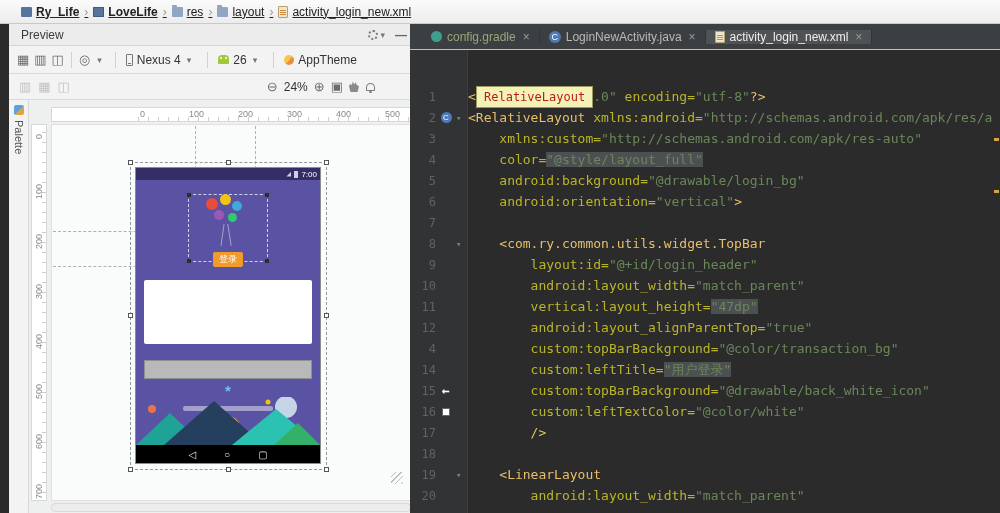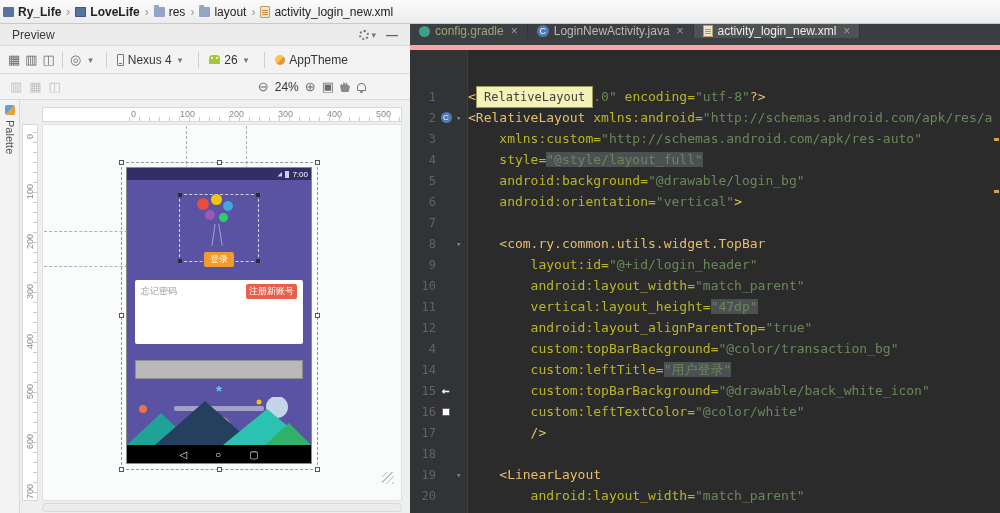--- a/index.html
+++ b/index.html
@@ -9,7 +9,7 @@
   
   .topbar { position:absolute; left:0; top:0; width:1000px; height:24px;
     background:linear-gradient(#fbfbfb,#ececec); border-bottom:1px solid #c9c9c9;
-    display:flex; align-items:center; padding-left:0; font-size:12px; color:#222; }
+    display:flex; align-items:center; padding-left:18px; font-size:12px; color:#222;text-decoration:underline; }
   .crumb { display:inline-flex; align-items:center; gap:4px; padding:1px 3px; cursor:default; }
   .crumb.bold .crumb-label { font-weight:bold; }
   .crumb-sep { color:#9a9a9a; margin:0 2px; font-size:12px; }

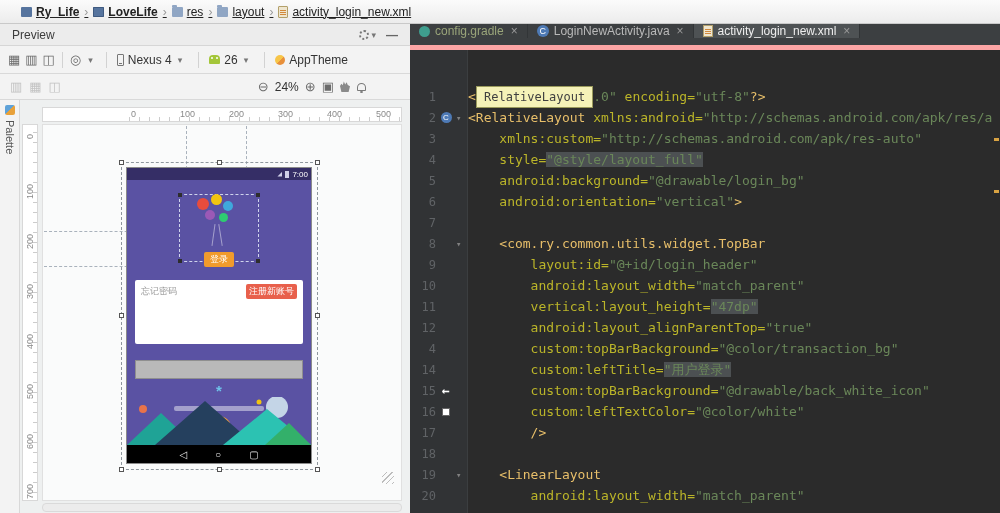--- a/index.html
+++ b/index.html
@@ -23,7 +23,7 @@
     background:repeating-linear-gradient(#d2893b 0 1px, transparent 1px 2px); }
 
   
-  .left-pane { position:absolute; left:0; top:24px; width:410px; height:489px; background:#14b8a6; }
+  .left-pane { position:absolute; left:9px; top:24px; width:410px; height:489px; background:#14b8a6; }
   .right-pane { position:absolute; left:410px; top:24px; width:590px; height:489px; background:#2b2b2b; }
 
   

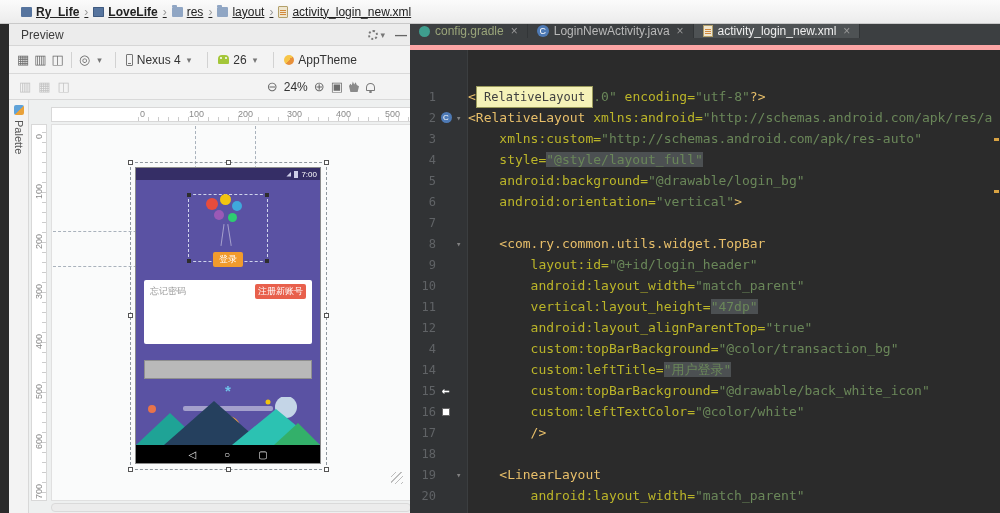--- a/index.html
+++ b/index.html
@@ -110,7 +110,7 @@
     color:#e4e4e4; font-size:10px; }
 
   
-  .etabbar { height:26px; background:#3c3f41; border-bottom:5px solid #fca5a5; display:flex; align-items:flex-start; padding-left:0; }
+  .etabbar { height:26px; background:#3c3f41; border-bottom:1px solid #fca5a5; display:flex; align-items:center; padding-left:12px; }
   .etab { display:flex; align-items:center; gap:5px; padding:0 9px; font-size:12px; color:#b9b9b9; border-right:1px solid #323537; }
   .etab.active { background:#4e5254; color:#eeeeee; }
   .etab .tab-label { white-space:nowrap; }

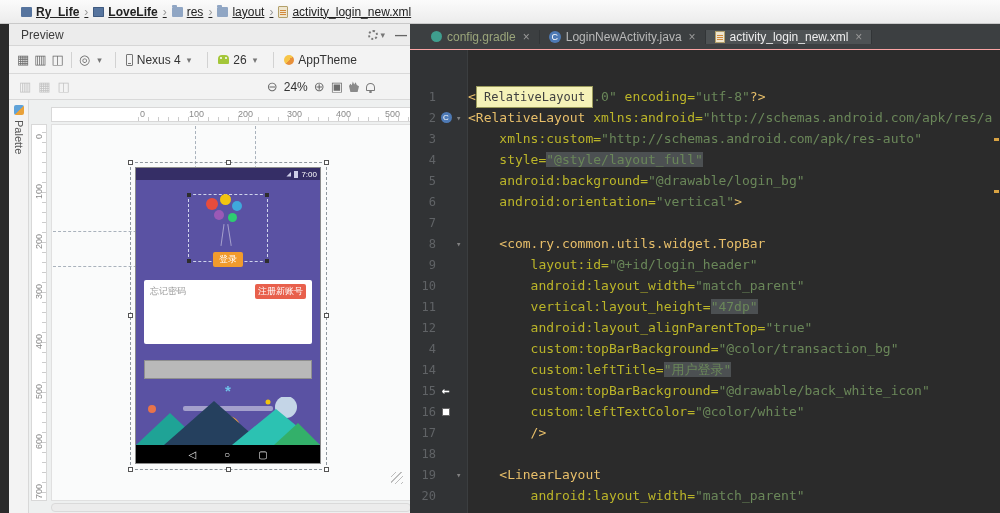--- a/index.html
+++ b/index.html
@@ -143,7 +143,7 @@
   .estripe { position:absolute; right:0; top:0; bottom:0; width:8px; background:#2b2b2b; }
   .emark { position:absolute; right:1px; width:5px; height:3px; background:#d9a343; }
   .tooltip { position:absolute; left:66px; top:36px; z-index:20; background:#f5f2b8; border:1px solid #9a9a5c;
-    color:#404040; font-family:"DejaVu Sans Mono",monospace; font-size:12px; padding:3px 7px; }
+    color:#b91c1c; font-family:"DejaVu Sans Mono",monospace; font-size:12px; padding:3px 7px; }
 </style>
 </head>
 <body>

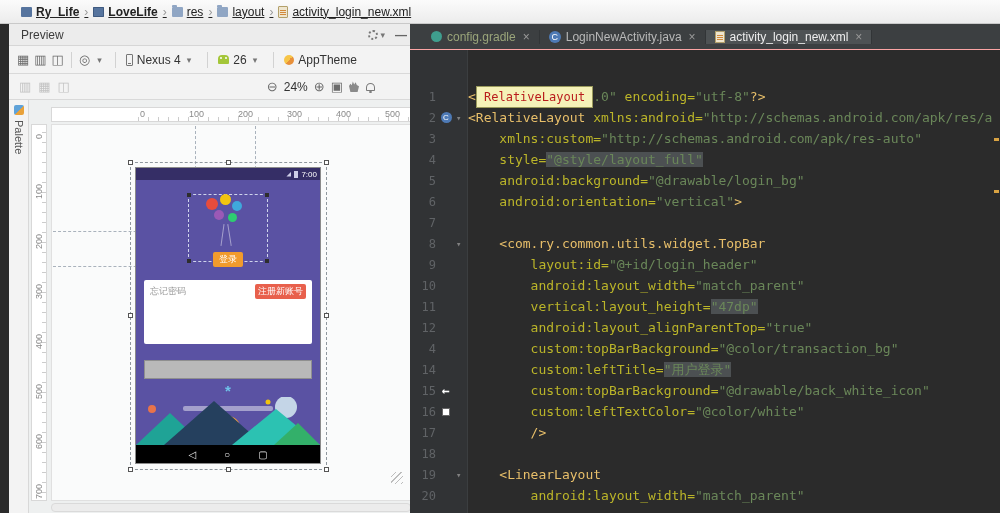--- a/index.html
+++ b/index.html
@@ -456,7 +456,7 @@
           <div class="crow"><span class="c-tag">&lt;?xml </span><span class="c-attr">version=</span><span class="c-str">"1.0" </span><span class="c-attr">encoding=</span><span class="c-str">"utf-8"</span><span class="c-tag">?&gt;</span></div>
           <div class="crow"><span class="c-tag">&lt;RelativeLayout </span><span class="c-attr">xmlns:android=</span><span class="c-str">"http://schemas.android.com/apk/res/android"</span></div>
           <div class="crow"><span class="c-attr">    xmlns:custom=</span><span class="c-str">"http://schemas.android.com/apk/res-auto"</span></div>
-          <div class="crow"><span class="c-attr">    style=</span><span class="c-strhl">"@style/layout_full"</span></div>
+          <div class="crow"><span class="c-attr">    color=</span><span class="c-strhl">"@style/layout_full"</span></div>
           <div class="crow"><span class="c-attr">    android:background=</span><span class="c-str">"@drawable/login_bg"</span></div>
           <div class="crow"><span class="c-attr">    android:orientation=</span><span class="c-str">"vertical"</span><span class="c-tag">&gt;</span></div>
           <div class="crow"></div>

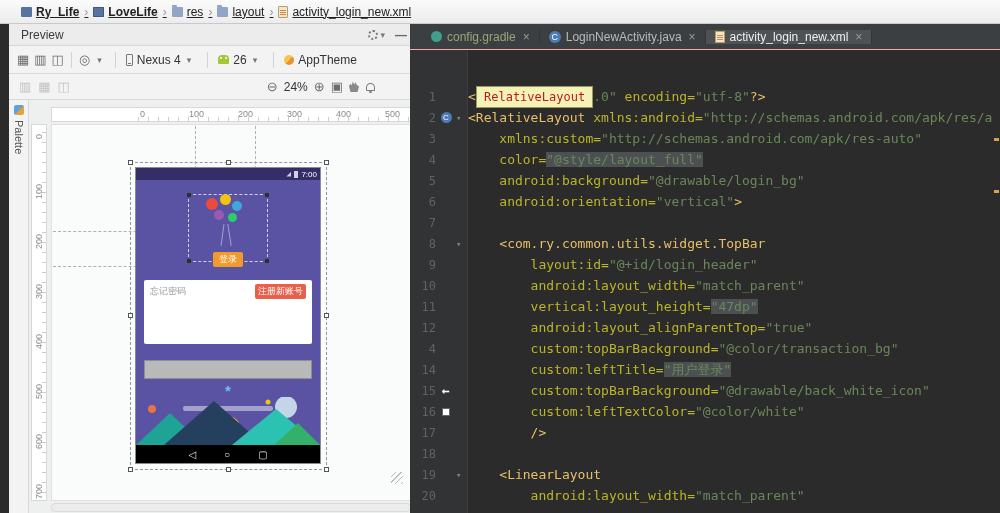--- a/index.html
+++ b/index.html
@@ -282,10 +282,6 @@
           </div>
           <div class="logo-badge">登录</div>
           <div class="p-card">
-            <div class="p-row p-row3">
-              <span class="forgot">忘记密码</span>
-              <span class="register">注册新账号</span>
-            </div>
           </div>
           <div class="p-gray-btn"></div>
           <div class="p-spark">*</div>

